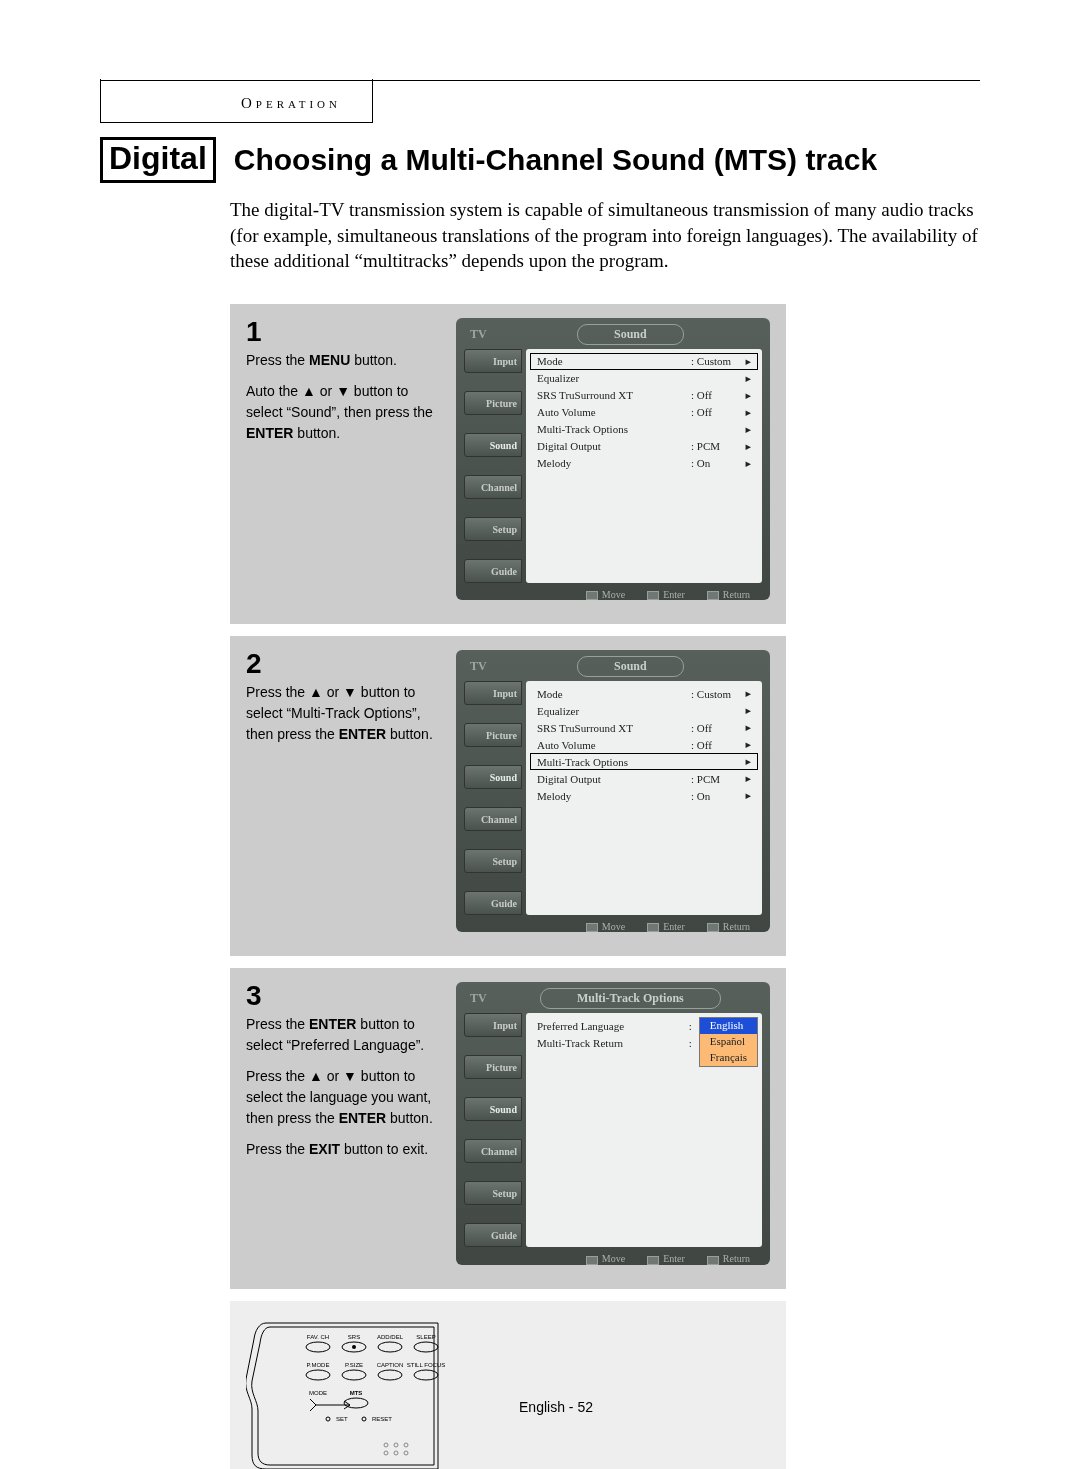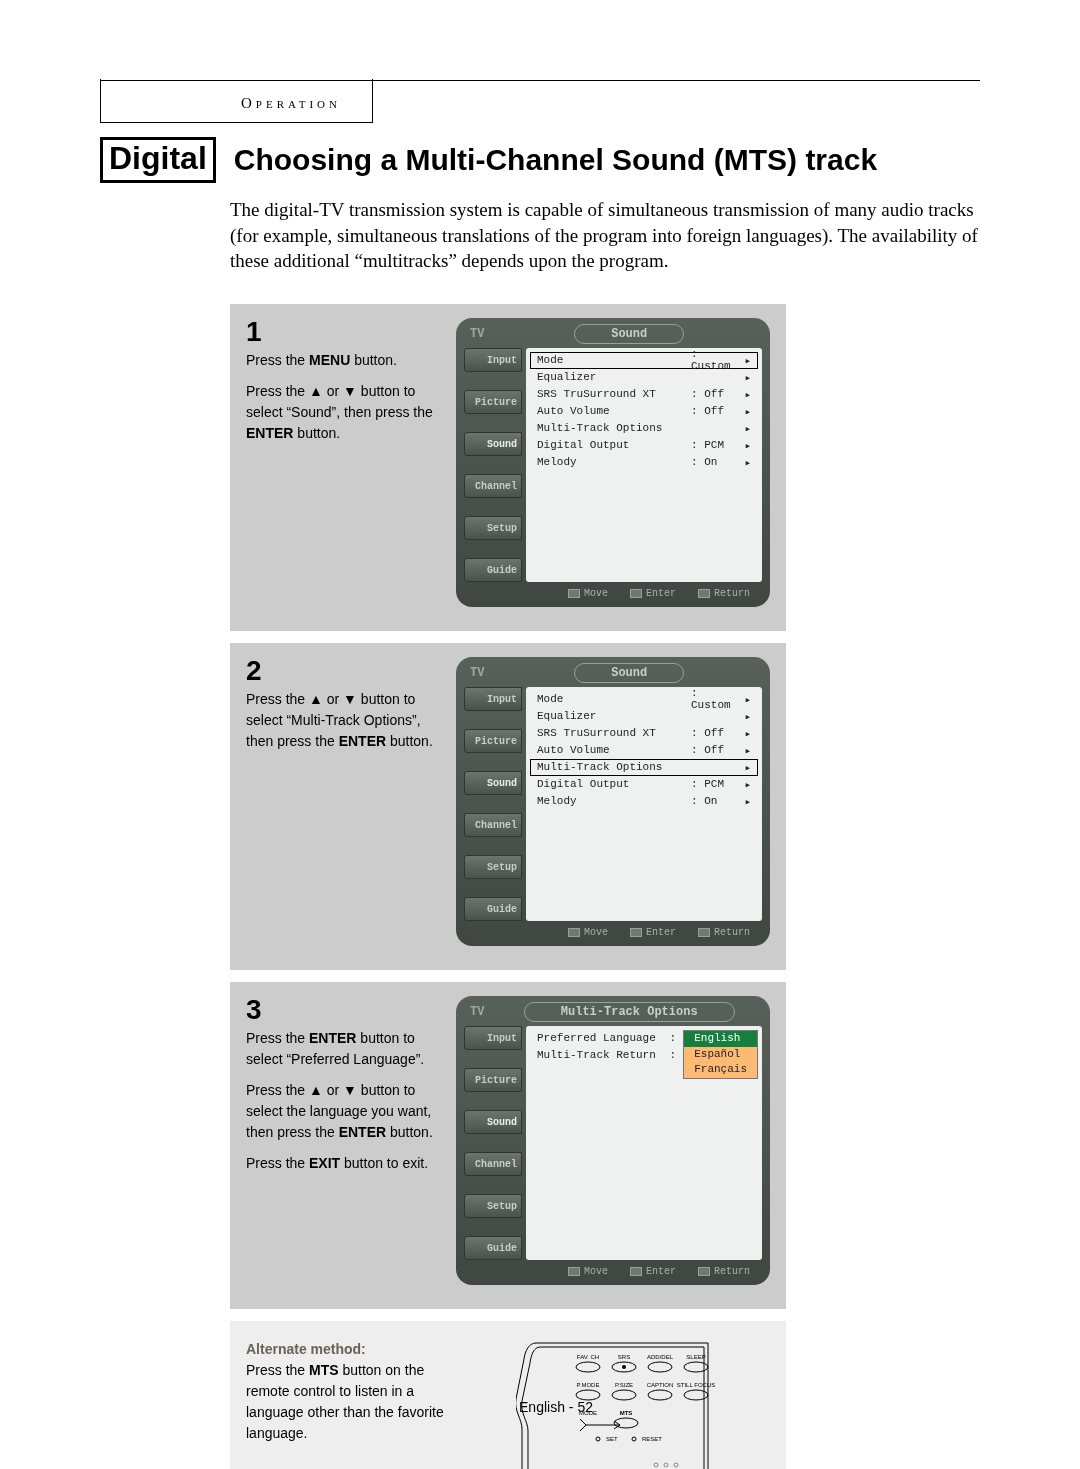--- a/index.html
+++ b/index.html
@@ -91,11 +91,11 @@
   .osd {
     flex: 1;
     background: linear-gradient(#57605b,#404743);
-    border-radius: 16px;
-    padding: 6px 8px 8px 8px;
+    border-radius: 6px;
+    padding: 6px 8px 0 8px;
     font-size: 10px;
     color: #d0d4d1;
-    font-family: Liberation Mono, monospace;
+    font-family: Liberation Serif, serif;
   }
   .osd-top {
     display: flex;

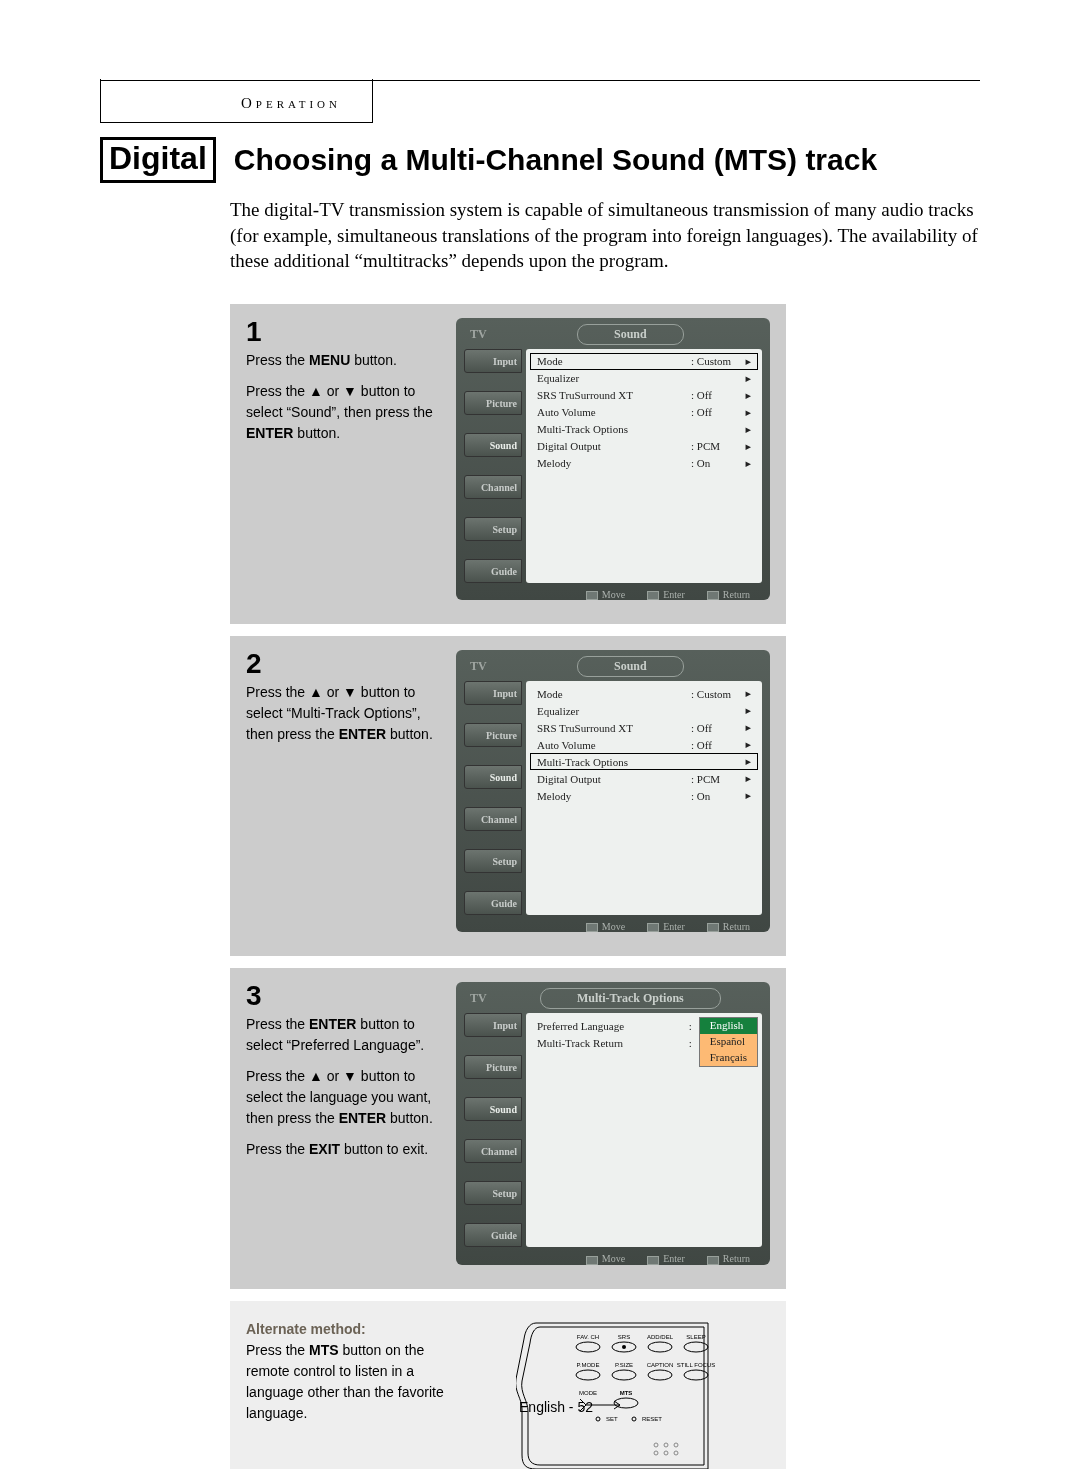--- a/index.html
+++ b/index.html
@@ -223,7 +223,7 @@
           <div class="step-num">1</div>
           <div class="step-desc">
             <p><span>Press the </span><span class="b">MENU</span><span> button.</span></p>
-            <p><span>Press the ▲ or ▼ button to select “Sound”, then press the </span><span class="b">ENTER</span><span> button.</span></p>
+            <p><span>Auto the ▲ or ▼ button to select “Sound”, then press the </span><span class="b">ENTER</span><span> button.</span></p>
           </div>
         </div>
         <div class="osd">

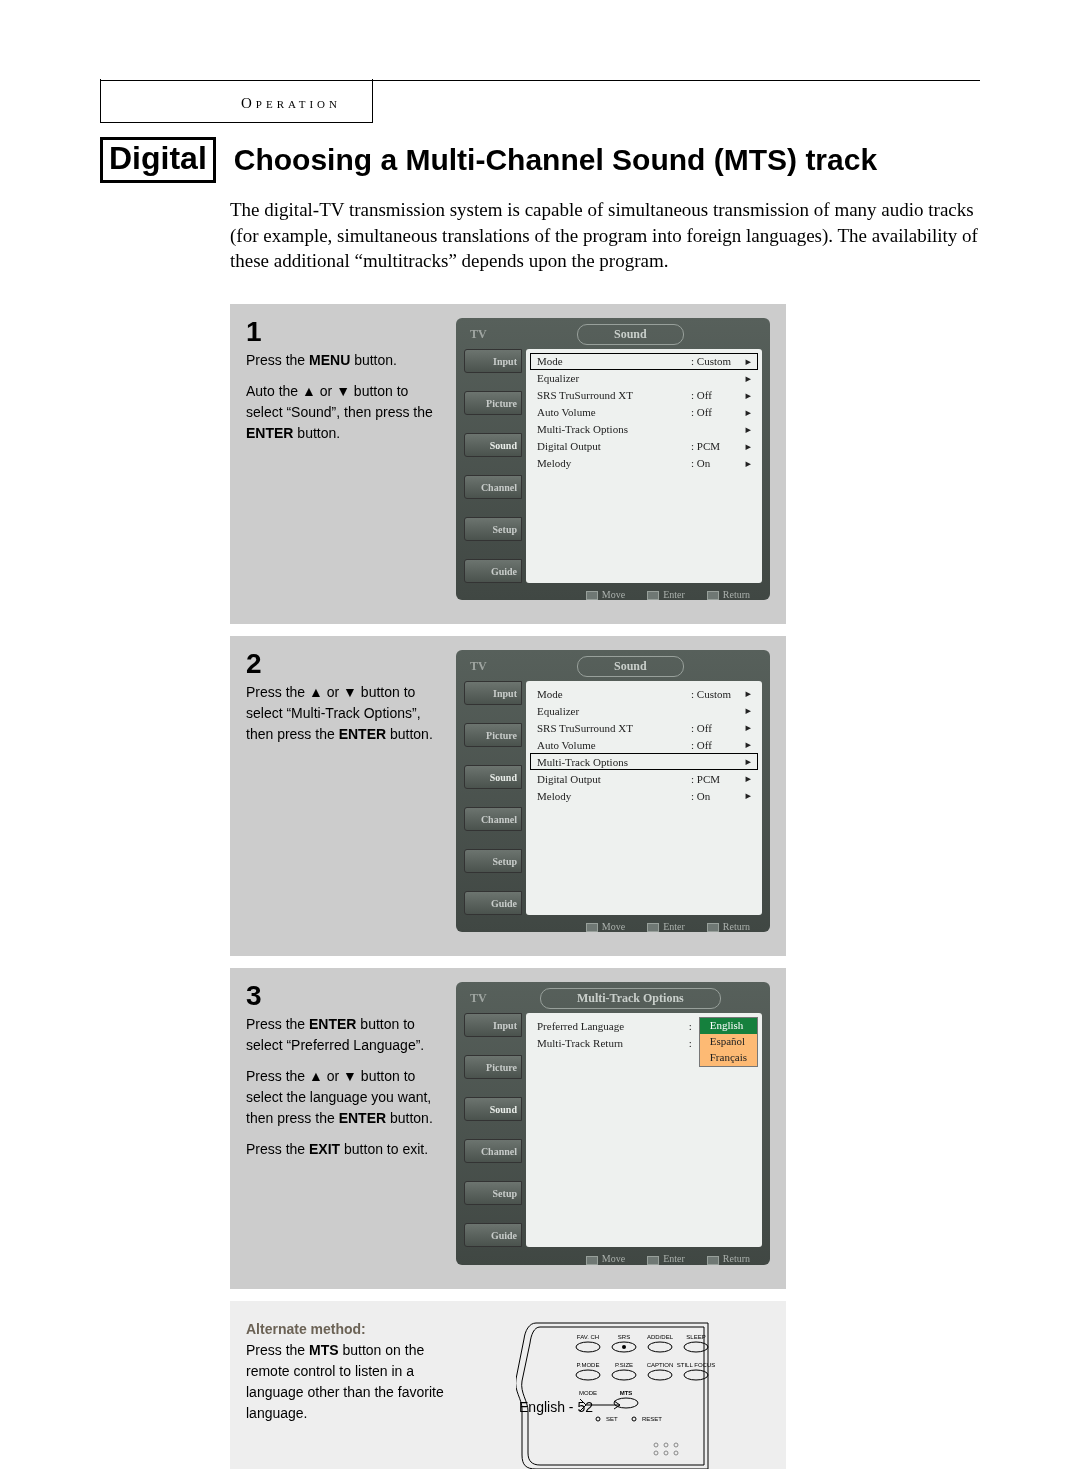--- a/index.html
+++ b/index.html
@@ -176,7 +176,7 @@
     line-height: 1.25;
   }
   .lang-list div { padding: 1px 10px; background:#fdba74; }
-  .lang-list div.hi { background: #15803d; color: #fff; }
+  .lang-list div.hi { background: #1d4ed8; color: #fff; }
   .alt-block {
     width: 556px;
     margin-left: 130px;

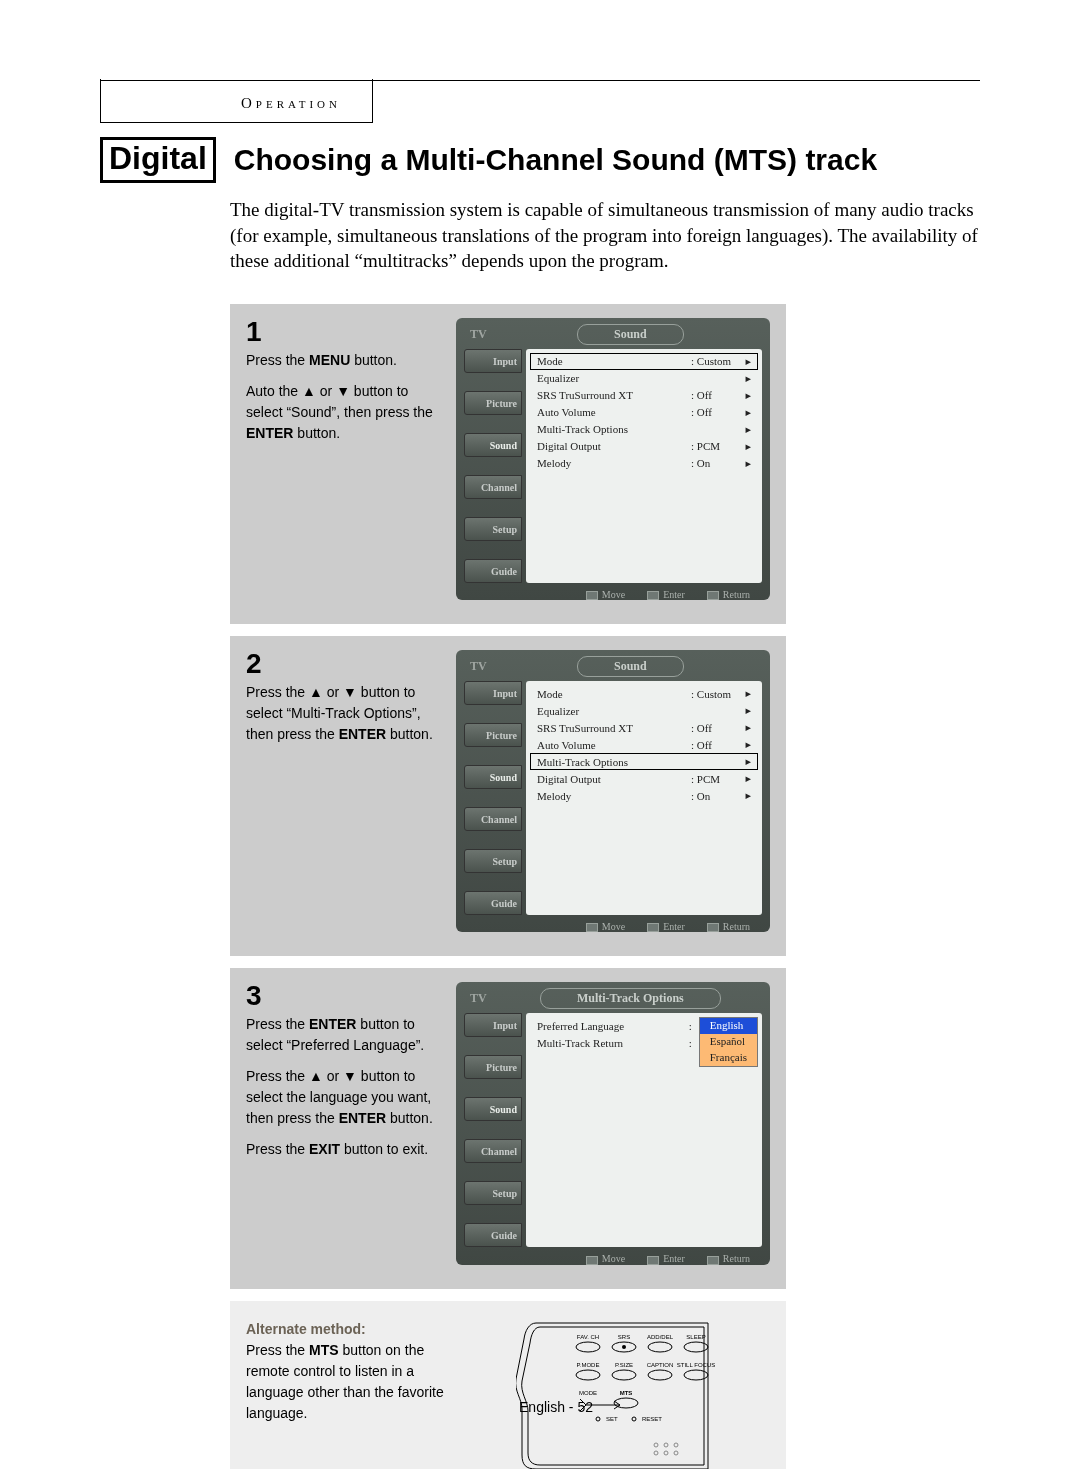--- a/index.html
+++ b/index.html
@@ -410,10 +410,6 @@
 
 <div class="alt-block">
   <div class="alt-inner">
-    <div class="alt-text">
-      <span class="hd">Alternate method:</span><br>
-      <span>Press the </span><span class="b">MTS</span><span> button on the remote control to listen in a language other than the favorite language.</span>
-    </div>
     <div class="remote">
       <svg class="remote-svg" viewBox="0 0 200 160">
         <g stroke="#000" stroke-width="1" fill="none">

